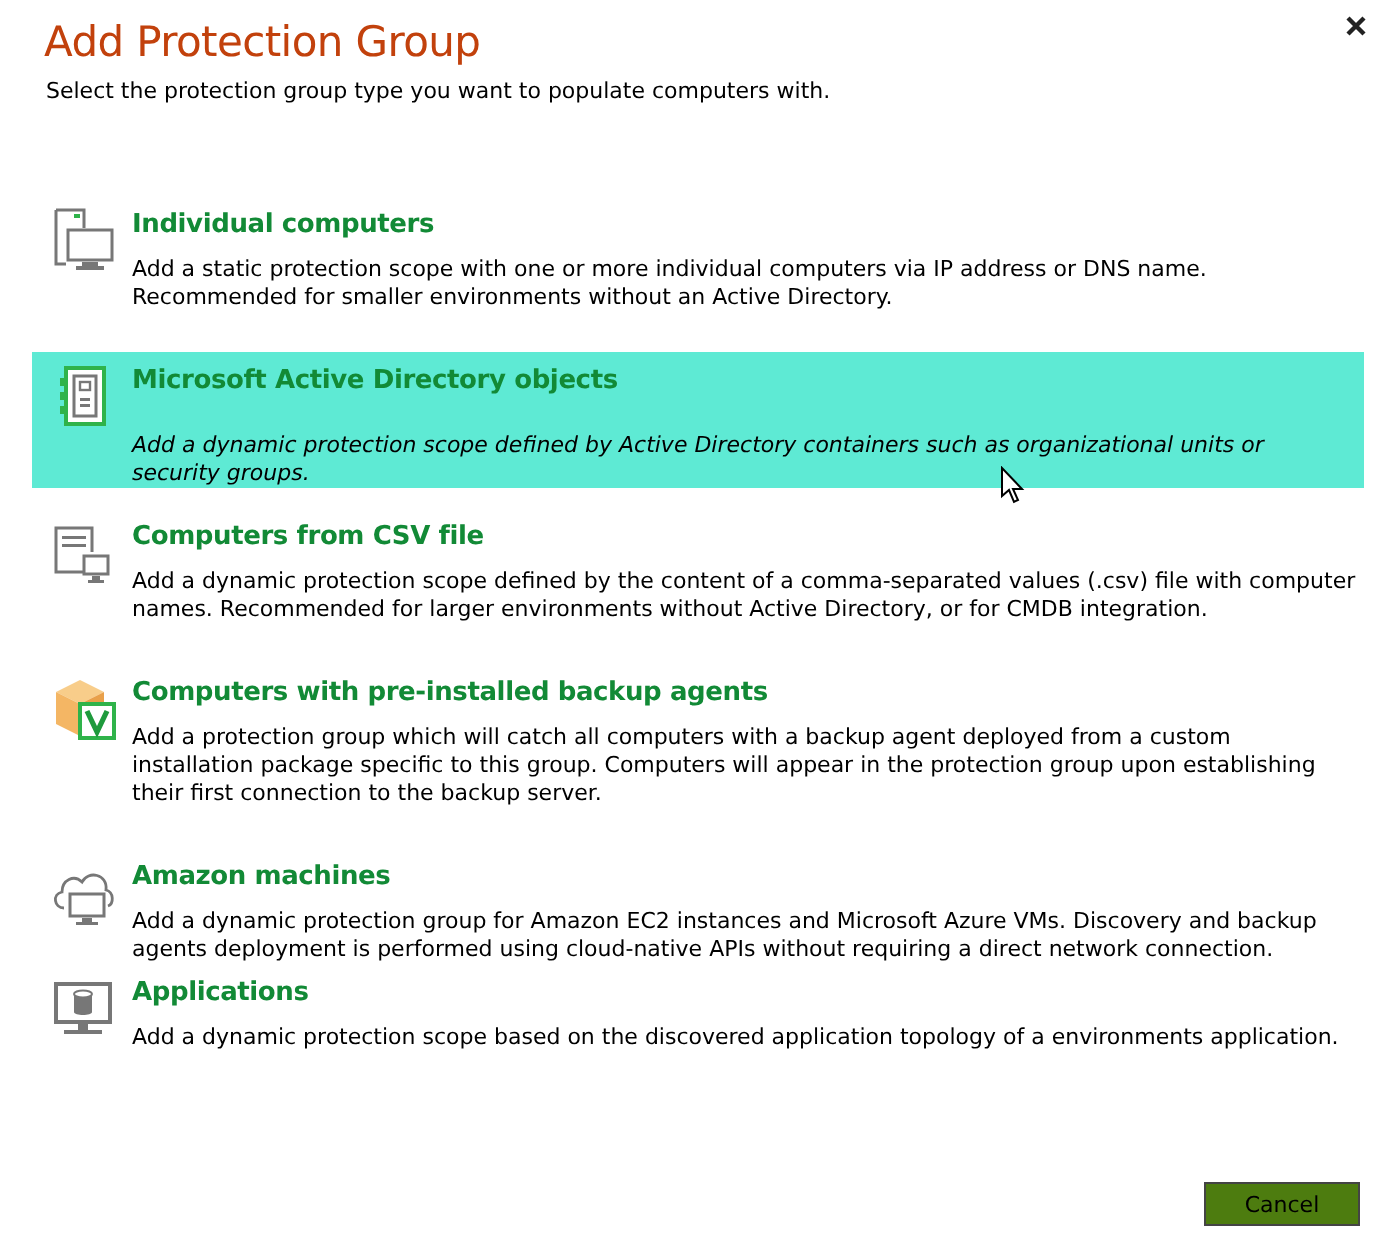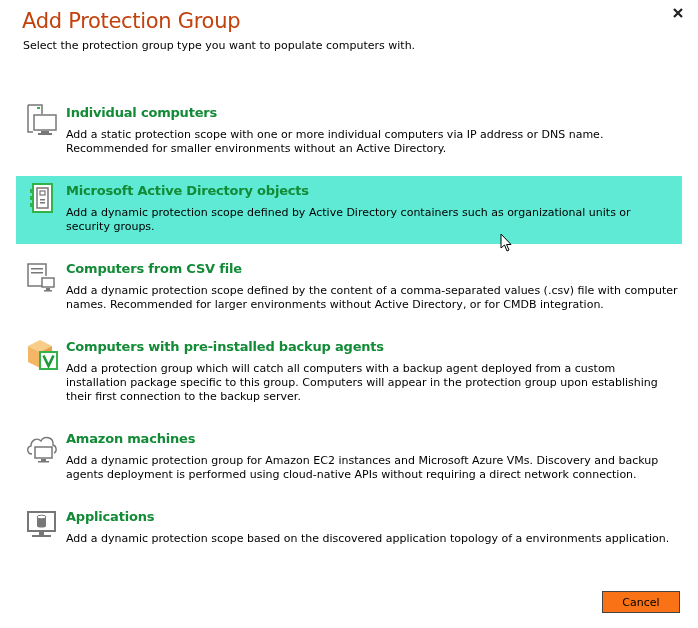--- a/index.html
+++ b/index.html
@@ -58,7 +58,7 @@
     <rect x="14" y="20" width="5" height="1.5" fill="#777"></rect>
   </svg>
   <div class="opt-title" style="top:7px;">Microsoft Active Directory objects</div>
-  <div class="opt-desc" style="top:30px;">Add a dynamic protection scope defined by Active Directory containers such as organizational units or security groups.</div>
+  <div class="opt-desc" style="top:40px;font-style:italic;">Add a dynamic protection scope defined by Active Directory containers such as organizational units or security groups.</div>
 </div>
 
 <div class="option" style="top:254px;height:64px;">

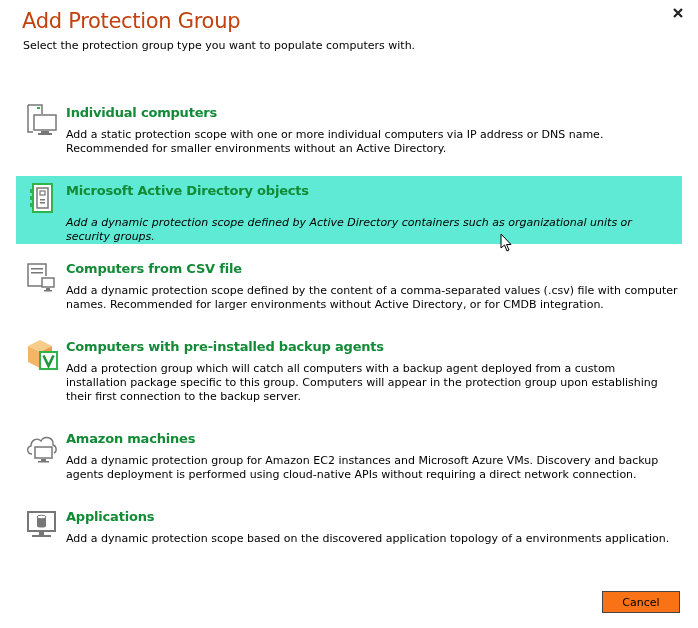--- a/index.html
+++ b/index.html
@@ -97,7 +97,7 @@
   <div class="opt-desc" style="top:30px;">Add a dynamic protection group for Amazon EC2 instances and Microsoft Azure VMs. Discovery and backup agents deployment is performed using cloud-native APIs without requiring a direct network connection.</div>
 </div>
 
-<div class="option" style="top:502px;height:52px;">
+<div class="option" style="top:482px;height:52px;">
   <svg class="icon" style="top:8px;" viewBox="0 0 32 32">
     <rect x="2" y="2" width="27" height="19" fill="#fff" stroke="#777" stroke-width="2"></rect>
     <path d="M11 7 V16 C11 18 20 18 20 16 V7" fill="#777"></path>

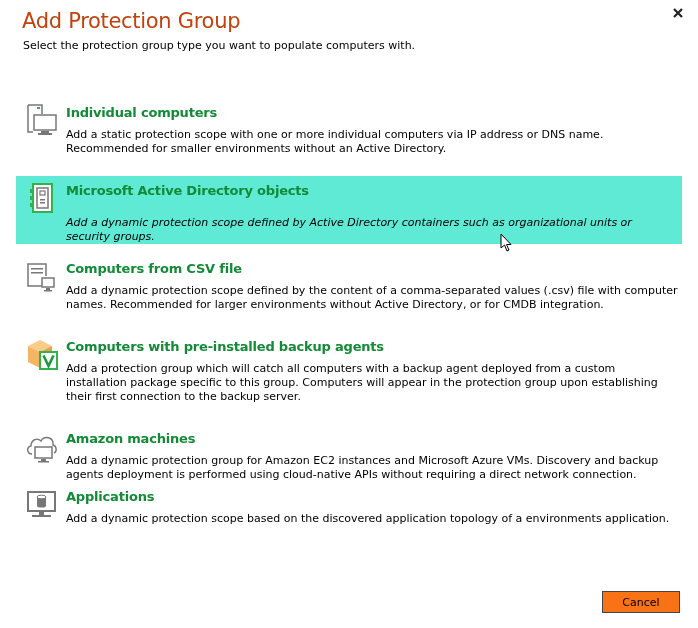--- a/index.html
+++ b/index.html
@@ -17,7 +17,7 @@
   .opt-desc { position: absolute; left: 50px; width: 612px; font-size: 11px; line-height: 14px; color: #000; }
   .cancel {
     position: absolute; left: 602px; top: 591px; width: 78px; height: 22px;
-    border: 1px solid #444; background: #f97316; font-size: 11px; color: #000;
+    border: 1px solid #444; background: #4d7c0f; font-size: 11px; color: #000;
     display: flex; align-items: center; justify-content: center; box-sizing: border-box; cursor: pointer;
     font-family: "DejaVu Sans", sans-serif;
   }

